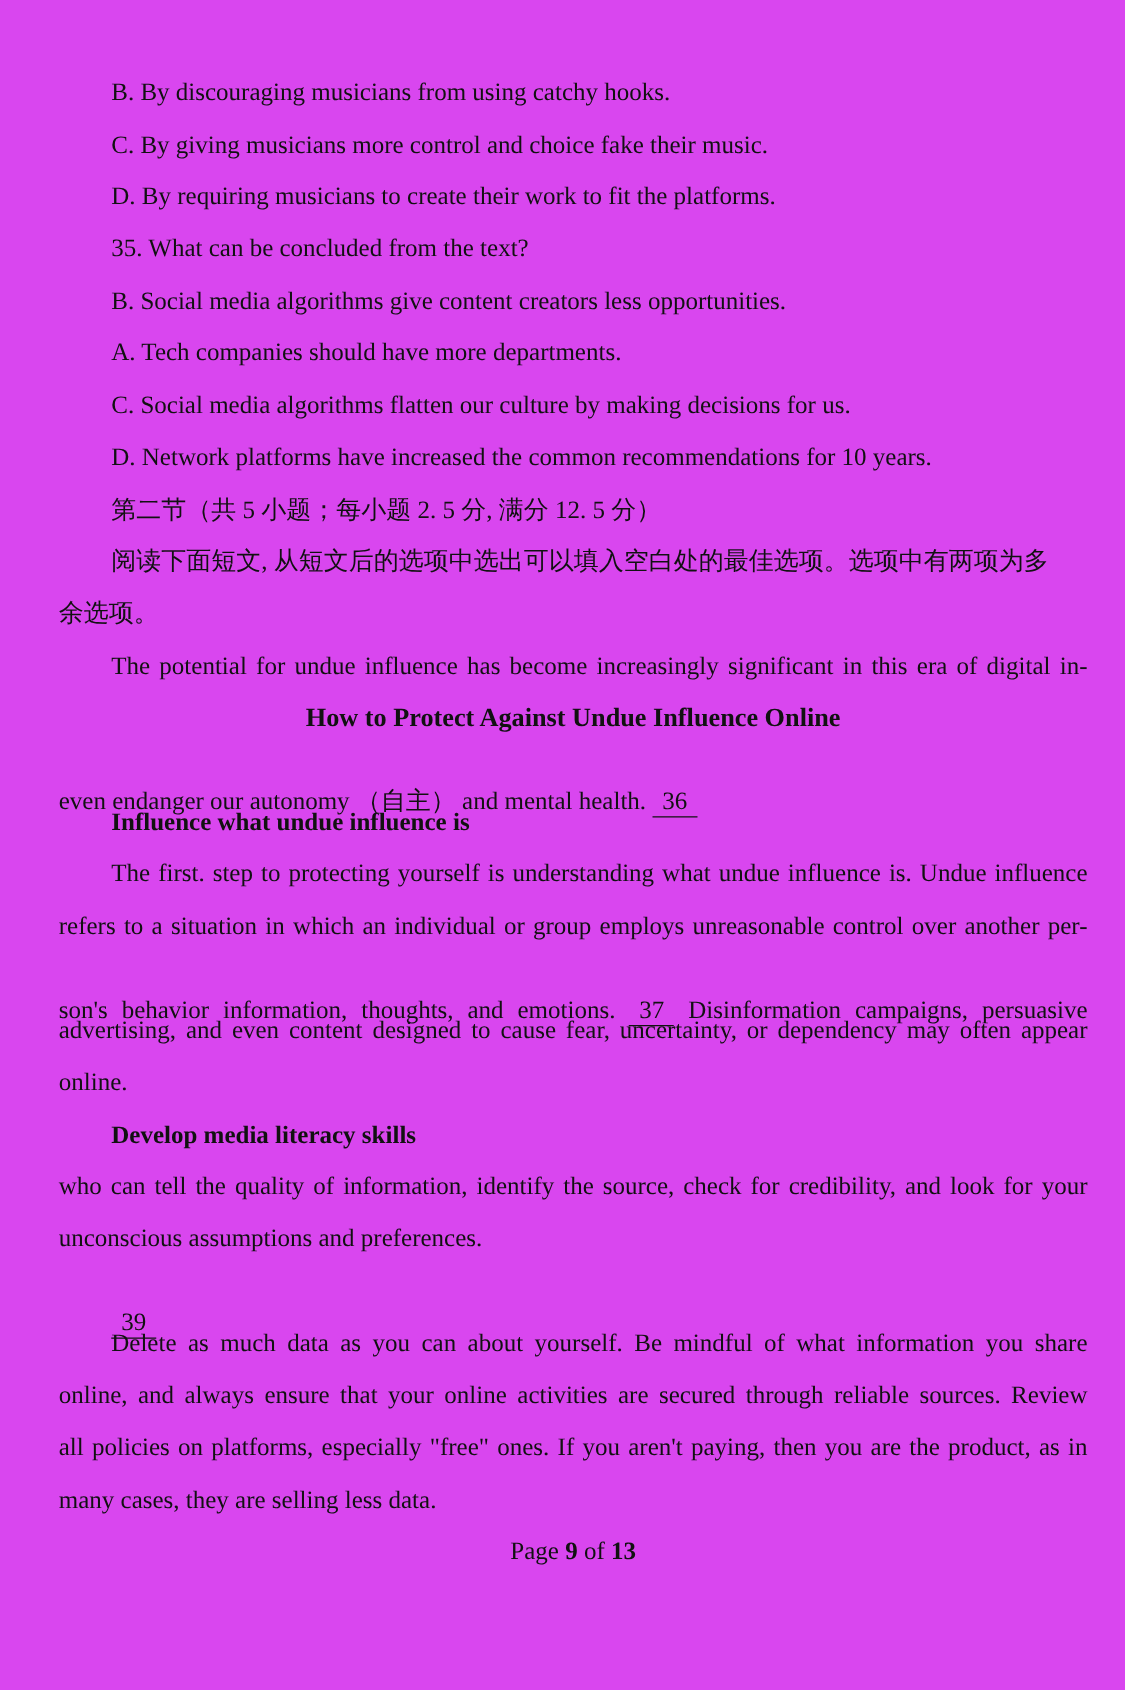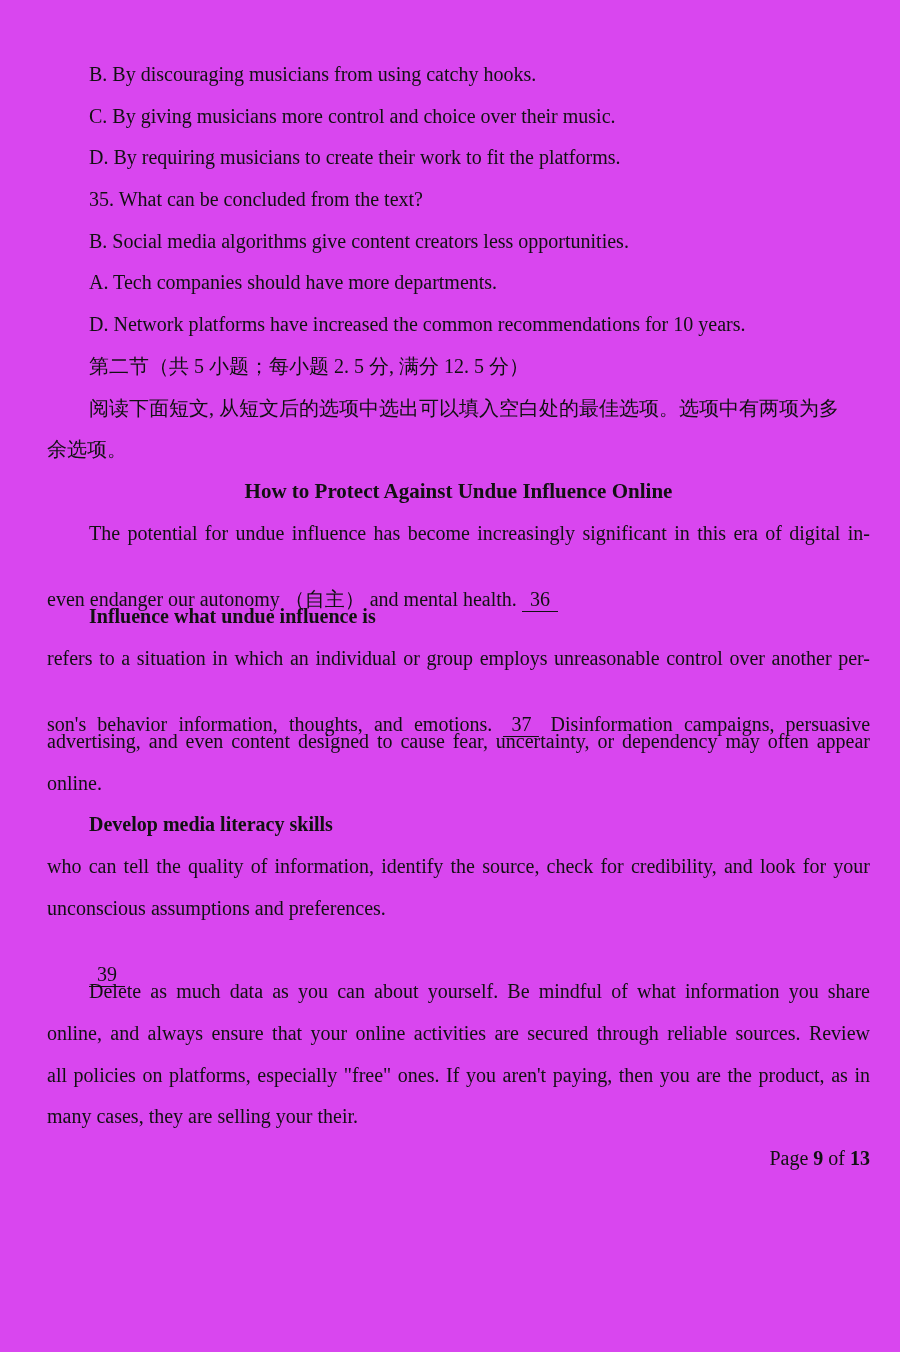--- a/index.html
+++ b/index.html
@@ -49,7 +49,7 @@
 
 <div class="page">
   <div class="line indent">B. By discouraging musicians from using catchy hooks.</div>
-  <div class="line indent">C. By giving musicians more control and choice over their music.</div>
+  <div class="line indent">C. By giving musicians more control and choice fake their music.</div>
   <div class="line indent">D. By requiring musicians to create their work to fit the platforms.</div>
   <div class="line indent">35. What can be concluded from the text?</div>
   <div class="line indent">B. Social media algorithms give content creators less opportunities.</div>

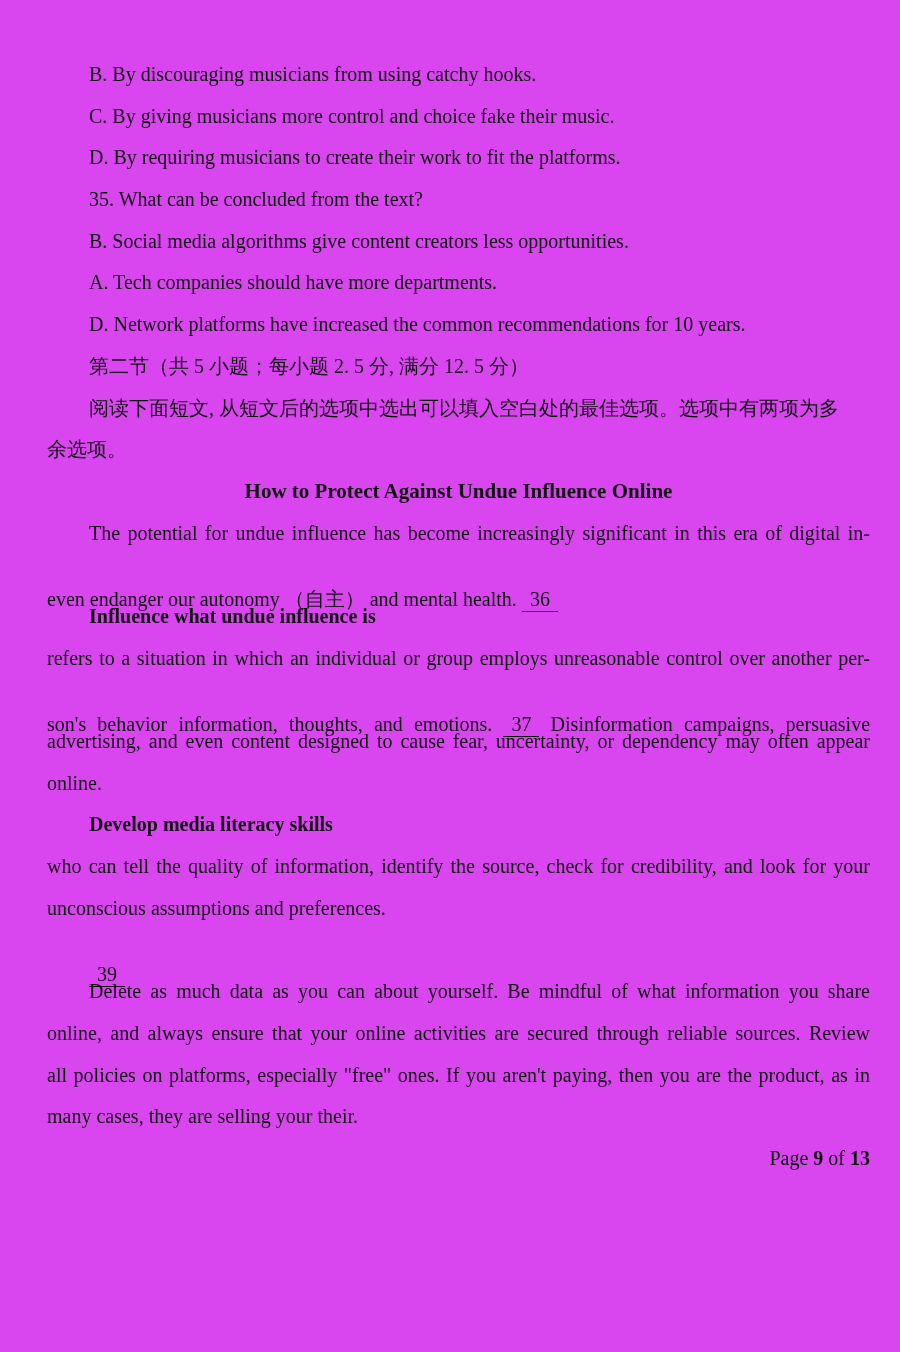--- a/index.html
+++ b/index.html
@@ -54,6 +54,7 @@
   <div class="line indent">35. What can be concluded from the text?</div>
   <div class="line indent">B. Social media algorithms give content creators less opportunities.</div>
   <div class="line indent">A. Tech companies should have more departments.</div>
+  <div class="line indent">C. Social media algorithms flatten our culture by making decisions for us.</div>
   <div class="line indent">D. Network platforms have increased the common recommendations for 10 years.</div>
   <div class="line indent">第二节（共 5 小题；每小题 2. 5 分, 满分 12. 5 分）</div>
   <div class="line indent">阅读下面短文, 从短文后的选项中选出可以填入空白处的最佳选项。选项中有两项为多</div>

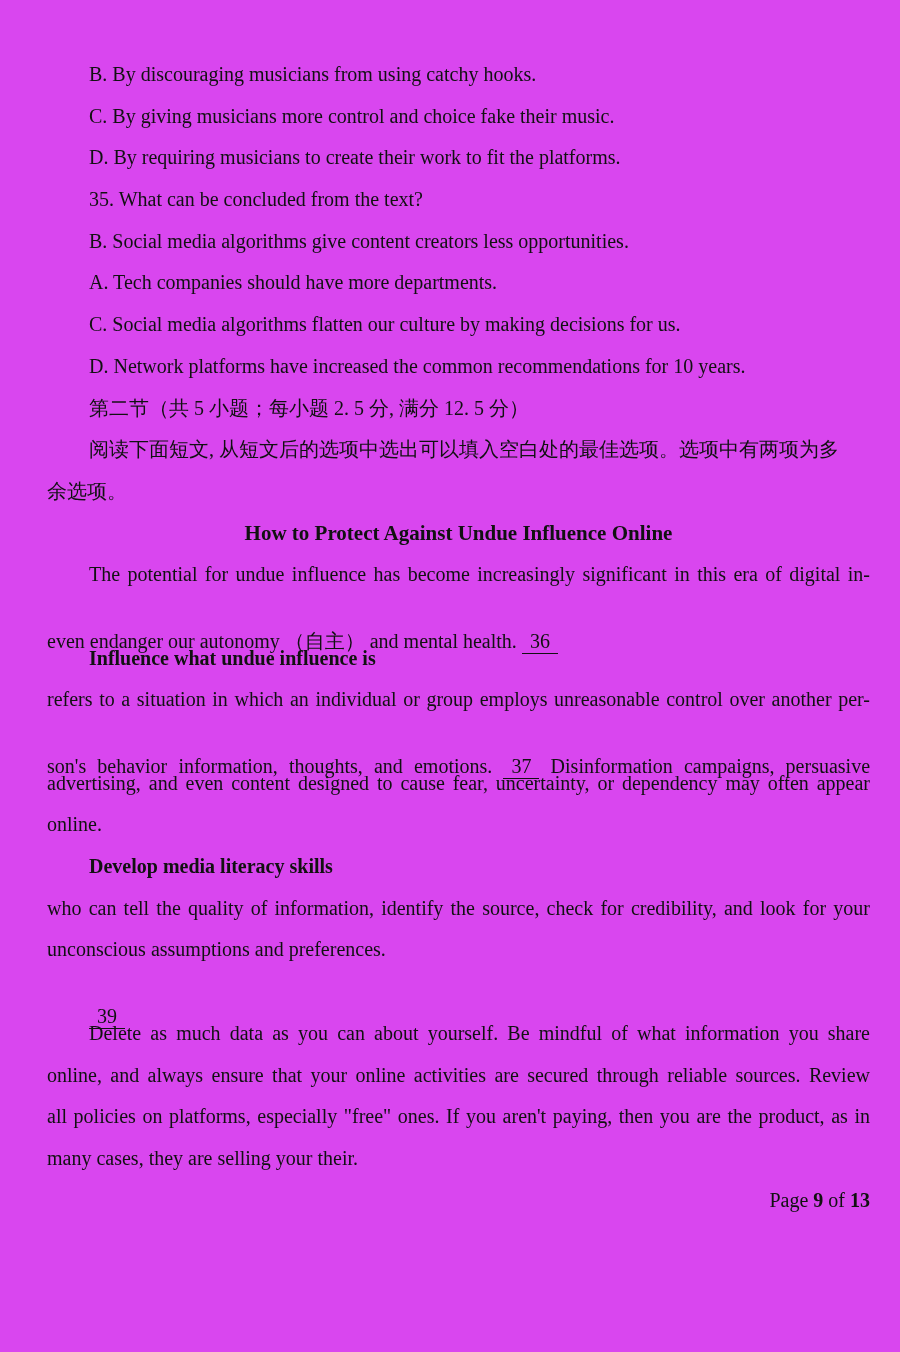--- a/index.html
+++ b/index.html
@@ -59,8 +59,8 @@
   <div class="line indent">第二节（共 5 小题；每小题 2. 5 分, 满分 12. 5 分）</div>
   <div class="line indent">阅读下面短文, 从短文后的选项中选出可以填入空白处的最佳选项。选项中有两项为多</div>
   <div class="line">余选项。</div>
+  <div class="line just indent">The potential for undue influence has become increasingly significant in this era of digital in-</div>
   <div class="line title-line">How to Protect Against Undue Influence Online</div>
-  <div class="line just indent">The potential for undue influence has become increasingly significant in this era of digital in-</div>
   <div class="line"><span>even endanger our autonomy （自主） and mental health.</span> <span class="blank">36</span></div>
   <div class="line indent bold">Influence what undue influence is</div>
   <div class="line just">refers to a situation in which an individual or group employs unreasonable control over another per-</div>

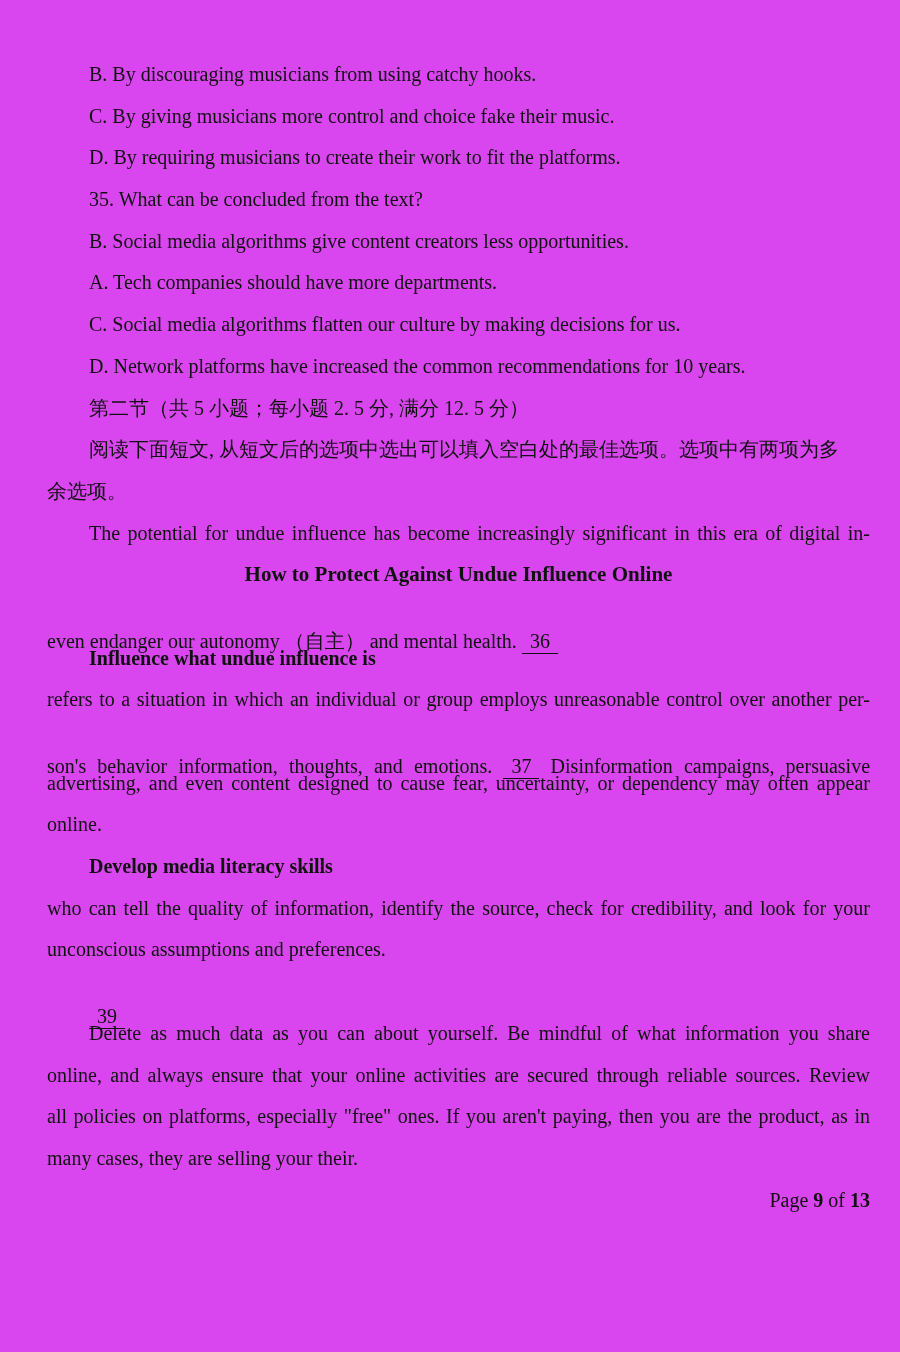--- a/index.html
+++ b/index.html
@@ -63,6 +63,7 @@
   <div class="line title-line">How to Protect Against Undue Influence Online</div>
   <div class="line"><span>even endanger our autonomy （自主） and mental health.</span> <span class="blank">36</span></div>
   <div class="line indent bold">Influence what undue influence is</div>
+  <div class="line just indent">The first. step to protecting yourself is understanding what undue influence is. Undue influence</div>
   <div class="line just">refers to a situation in which an individual or group employs unreasonable control over another per-</div>
   <div class="line just"><span>son's behavior information, thoughts, and emotions.</span> <span class="blank">37</span> <span>Disinformation campaigns, persuasive</span></div>
   <div class="line just">advertising, and even content designed to cause fear, uncertainty, or dependency may often appear</div>

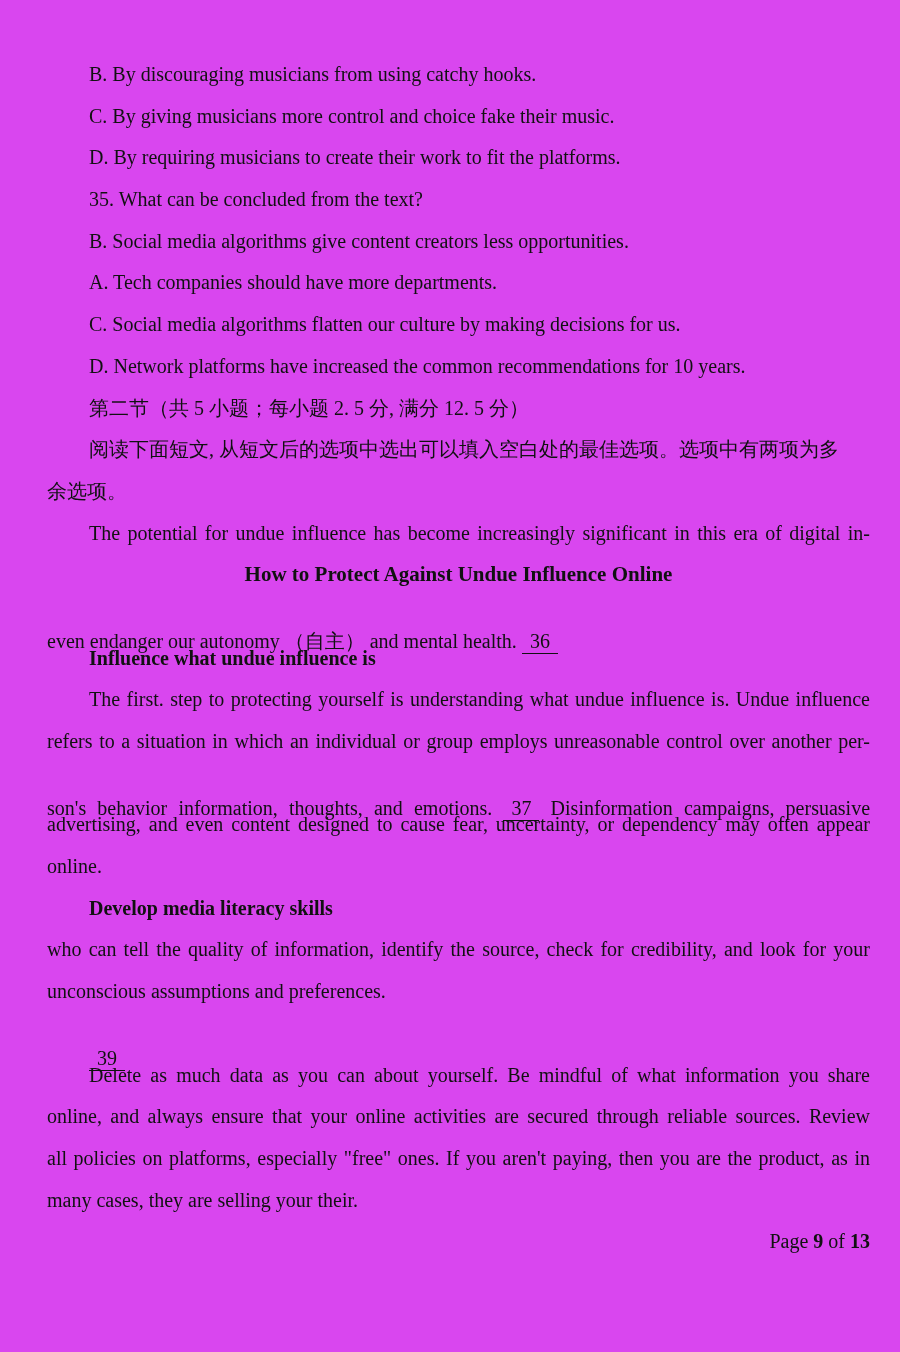--- a/index.html
+++ b/index.html
@@ -75,7 +75,7 @@
   <div class="line just indent">Delete as much data as you can about yourself. Be mindful of what information you share</div>
   <div class="line just">online, and always ensure that your online activities are secured through reliable sources. Review</div>
   <div class="line just">all policies on platforms, especially "free" ones. If you aren't paying, then you are the product, as in</div>
-  <div class="line">many cases, they are selling your their.</div>
+  <div class="line">many cases, they are selling less data.</div>
   <div class="line footer-line"><span>Page</span> <b>9</b> <span>of</span> <b>13</b></div>
 </div>
 

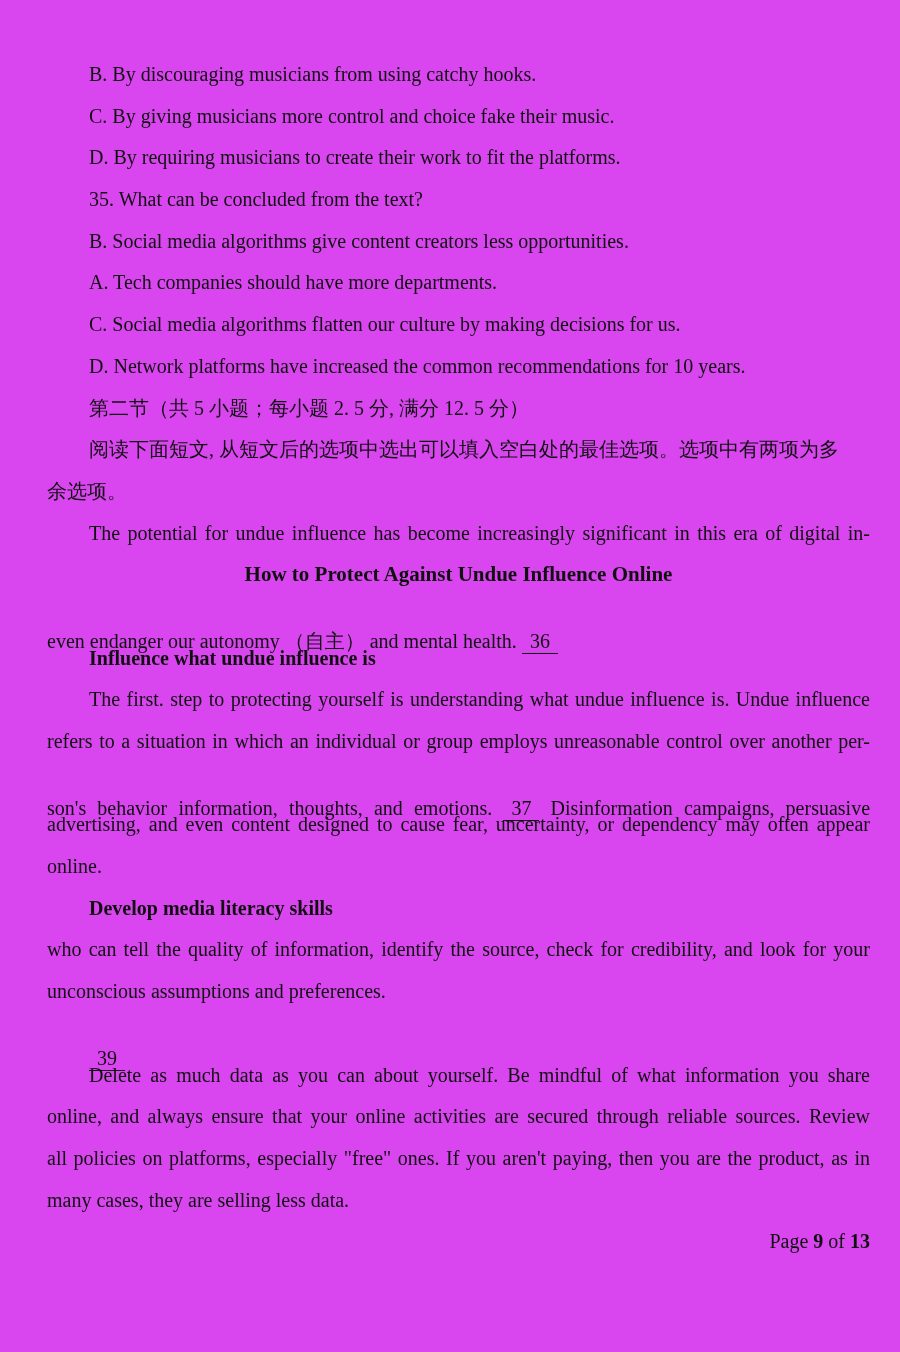--- a/index.html
+++ b/index.html
@@ -41,7 +41,7 @@
     line-height:24px;
     margin-top:33px;
   }
-  .footer-line { text-align:right; }
+  .footer-line { text-align:center; }
   .footer-line b { font-weight:bold; }
 </style>
 </head>

